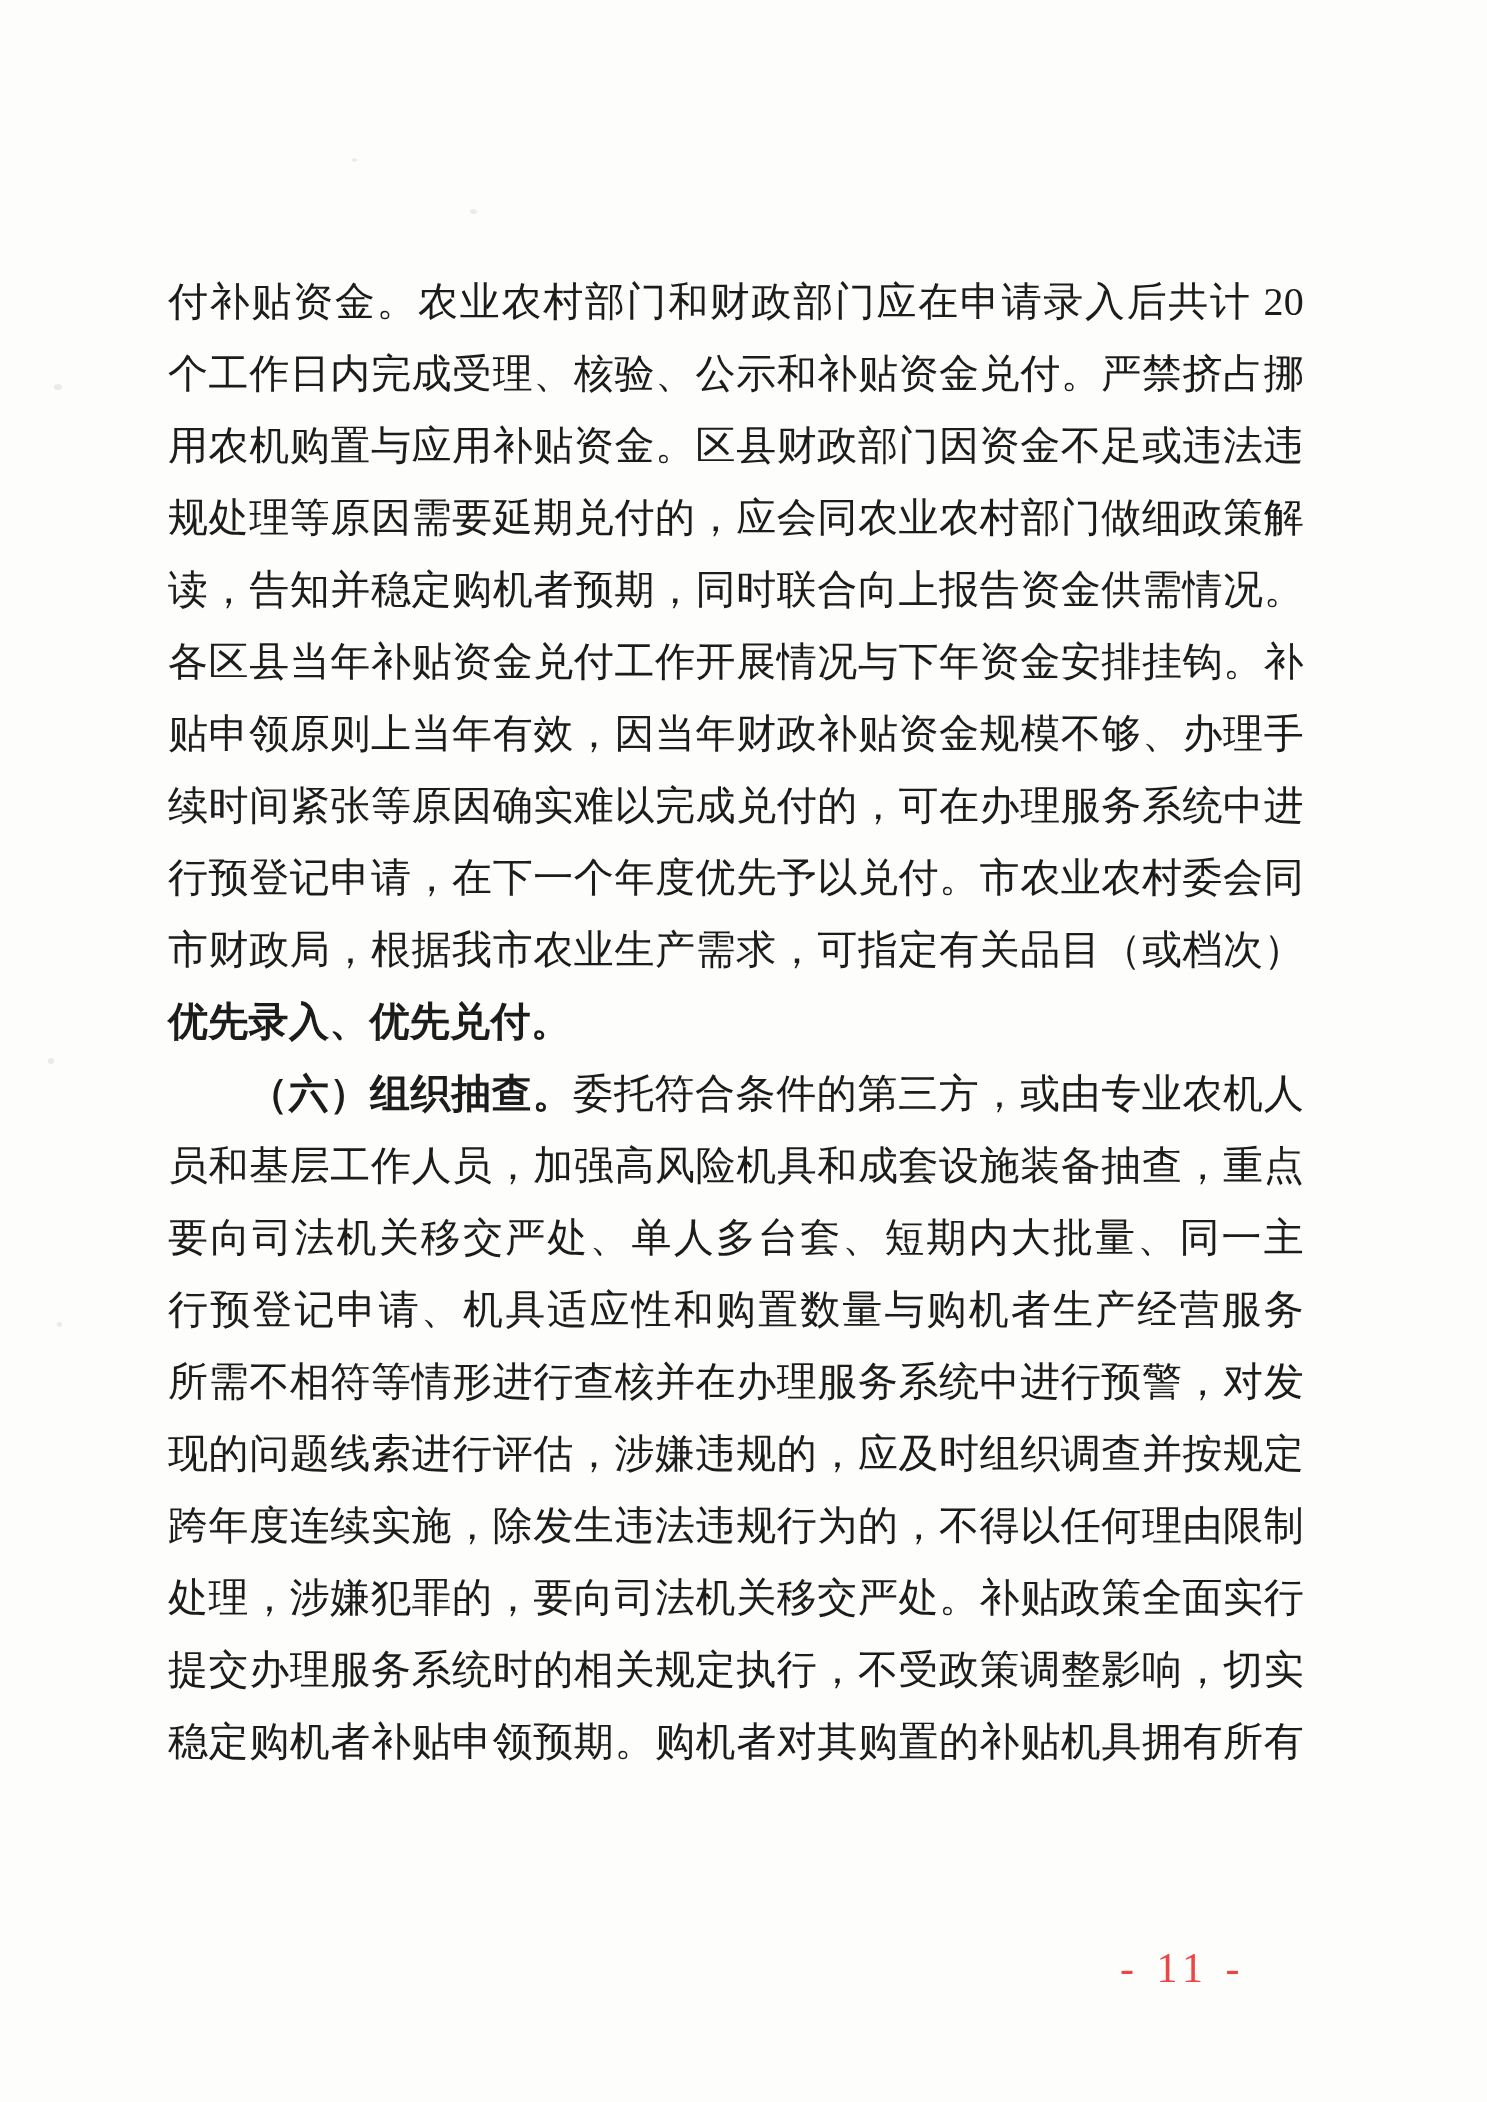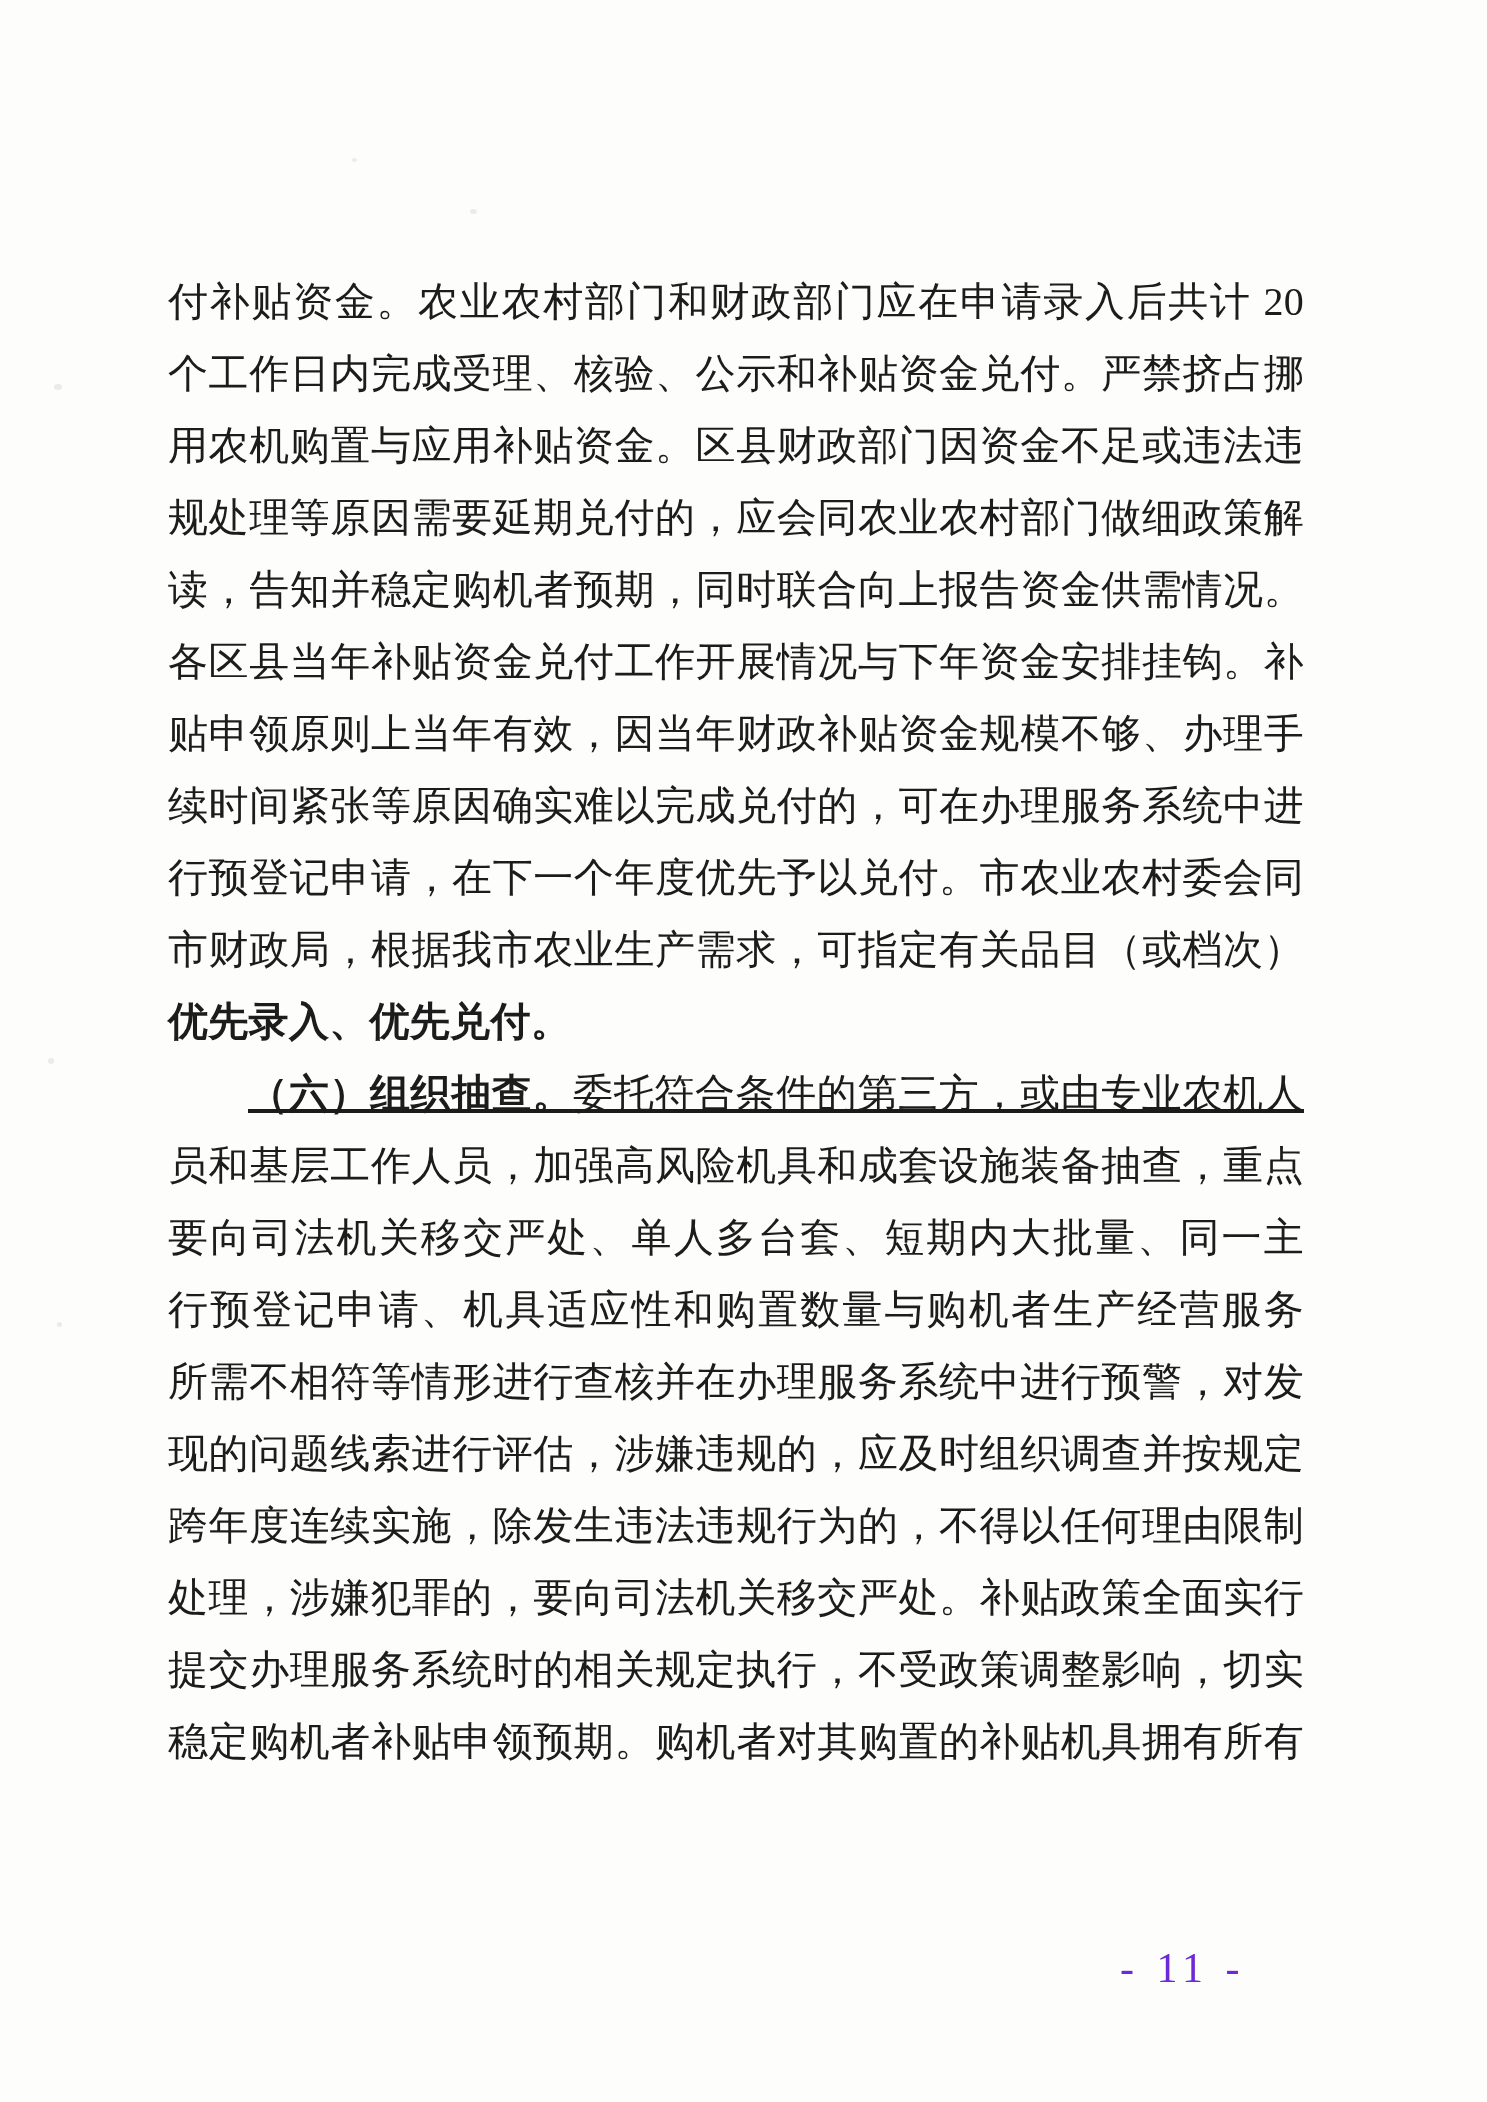--- a/index.html
+++ b/index.html
@@ -42,7 +42,6 @@
   }
   .line.indent {
     text-indent: 2em;
-    text-decoration: underline;
   }
   .bold {
     font-weight: 700;

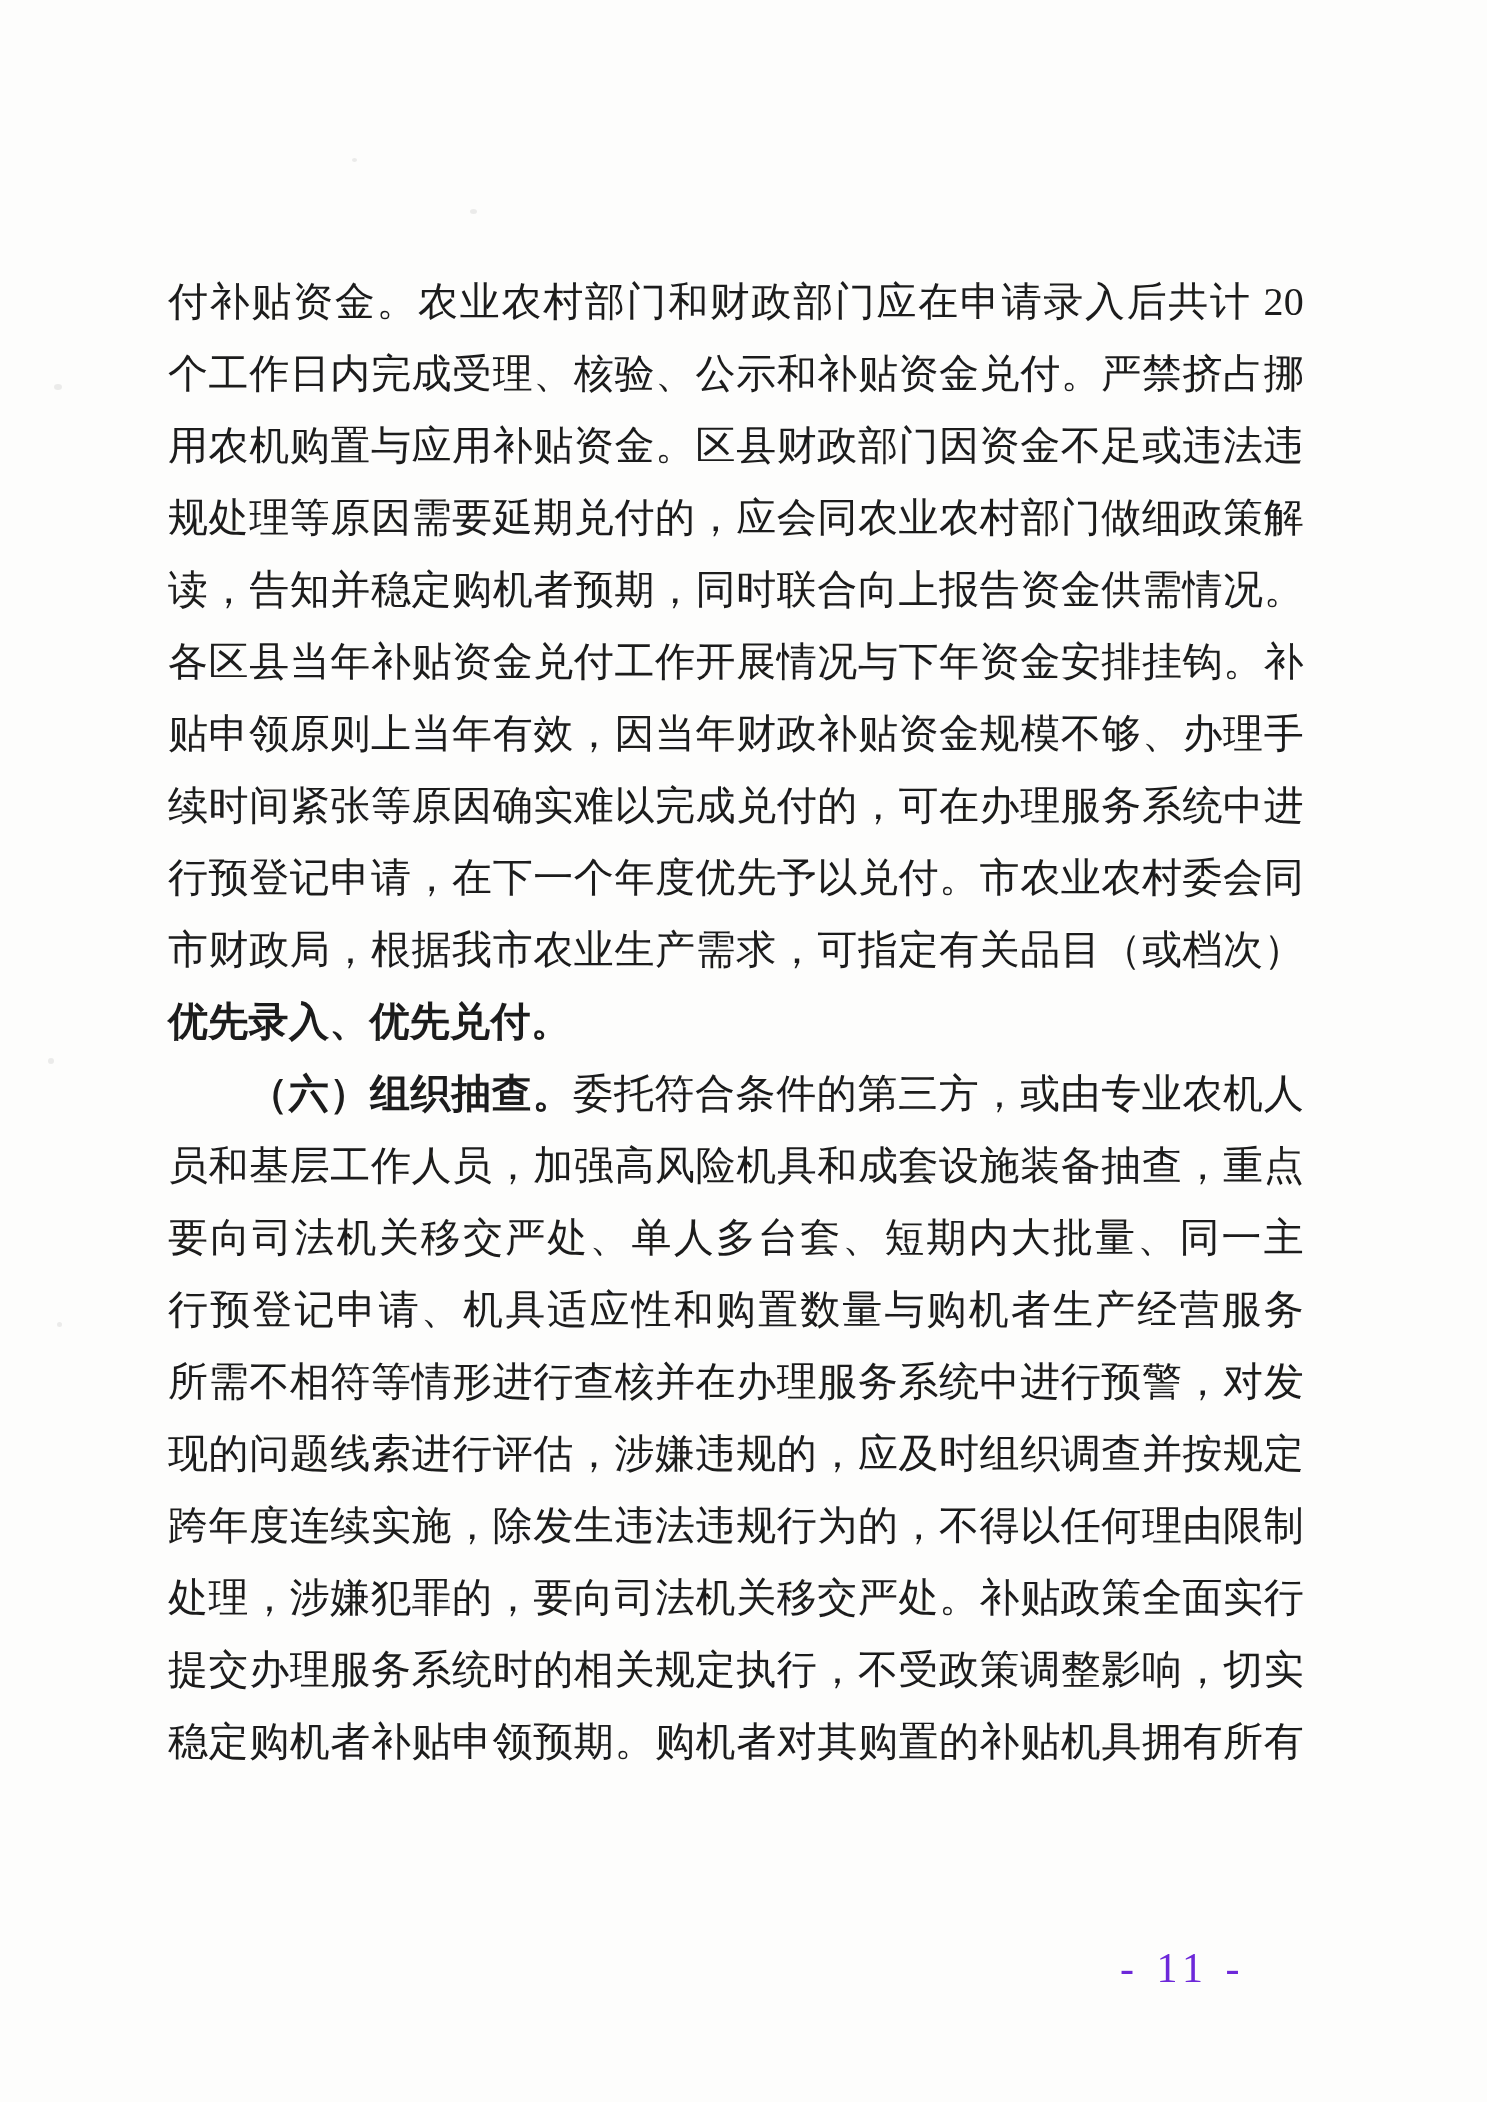--- a/index.html
+++ b/index.html
@@ -52,7 +52,7 @@
     top: 1938px;
     font-size: 42px;
     letter-spacing: 6px;
-    color: #6d28d9;
+    color: #ef4444;
     line-height: 60px;
     white-space: pre;
   }

